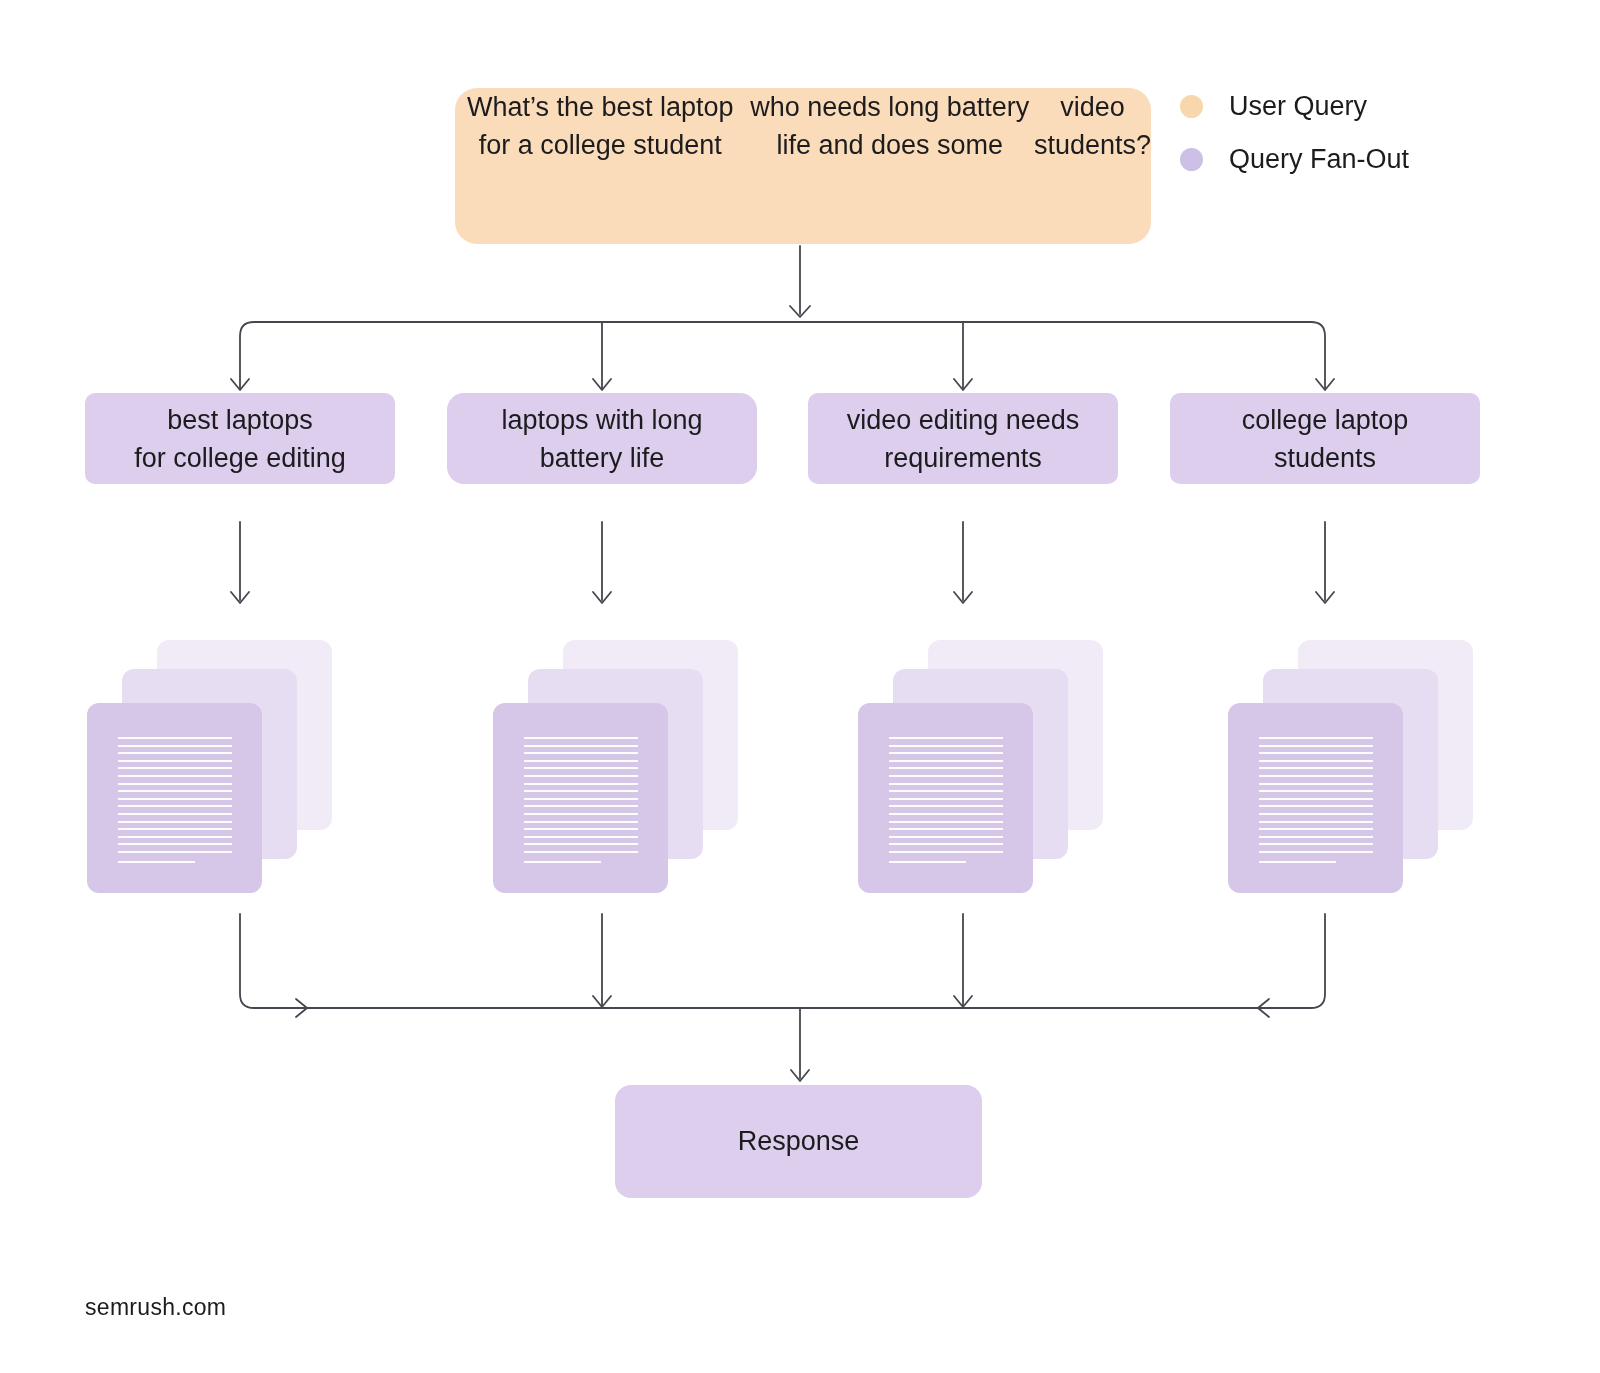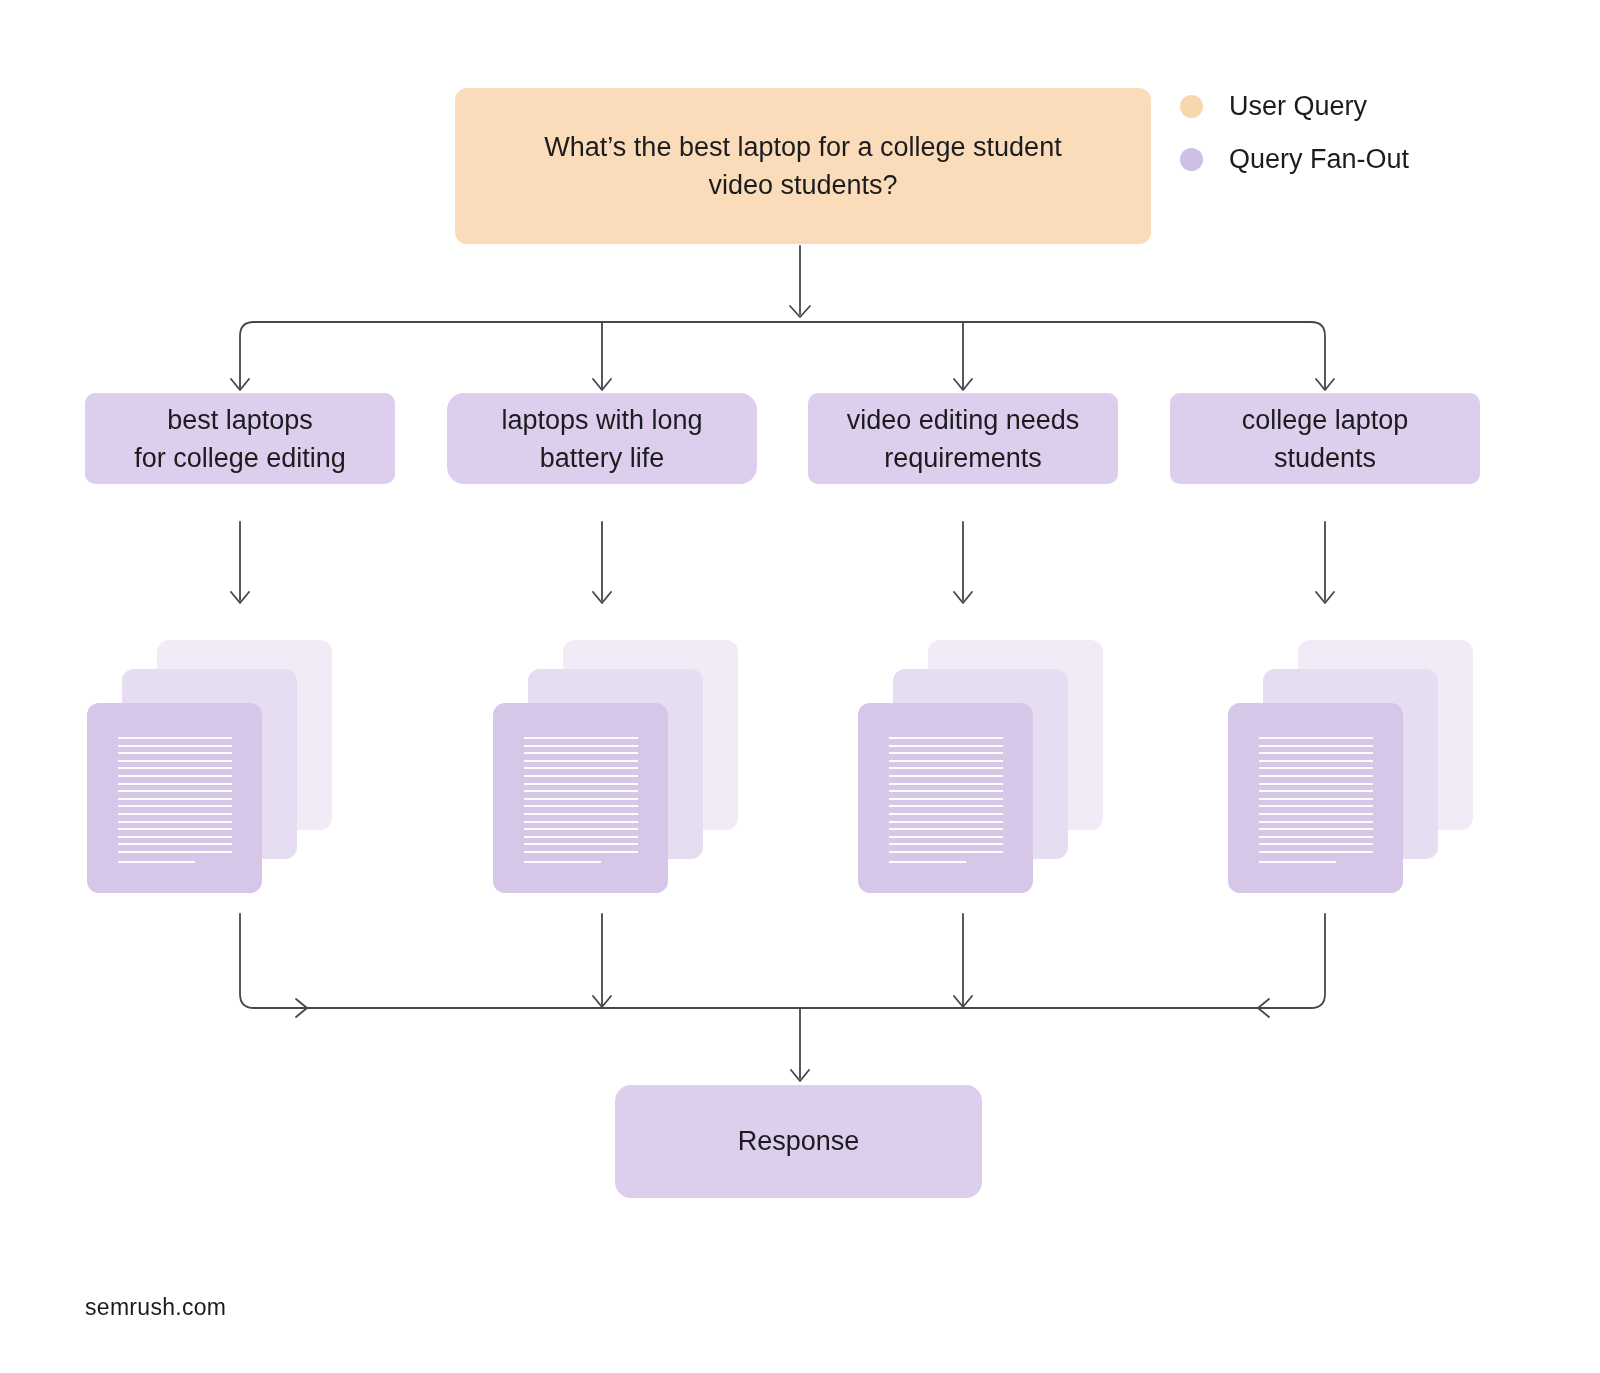--- a/index.html
+++ b/index.html
@@ -13,8 +13,8 @@
 
   .prompt-box{
     position:absolute;left:455px;top:88px;width:696px;height:156px;
-    background:var(--user-prompt-fill,#fbdcba);border-radius:12px;
-    display:flex;flex-direction:column;justify-content:center;
+    background:var(--user-prompt-fill,#fbdcba);border-radius:22px;
+    display:flex;flex-direction:row;justify-content:center;
     text-align:center;font-size:27px;line-height:38px;
   }
 

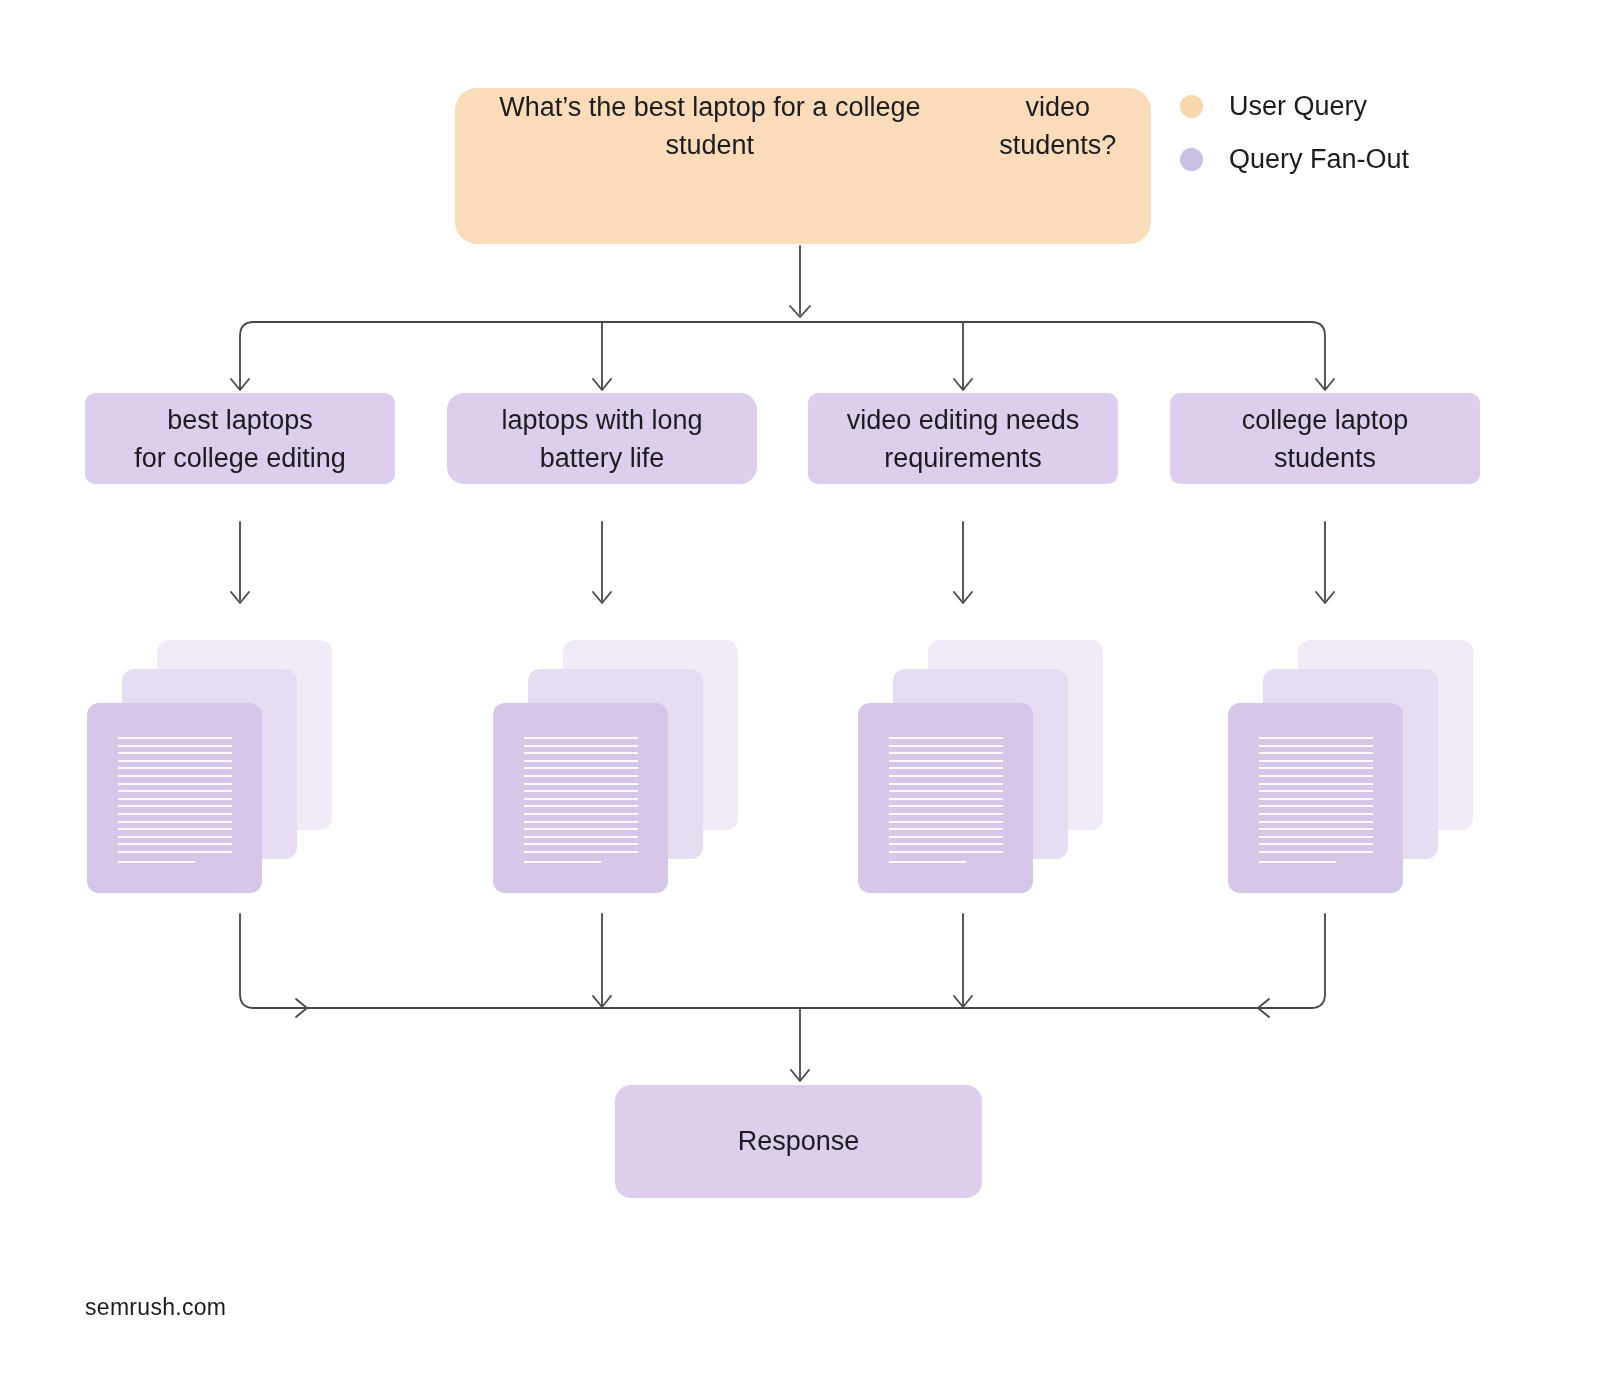--- a/index.html
+++ b/index.html
@@ -75,6 +75,7 @@
 
   <div class="prompt-box">
     <div>What’s the best laptop for a college student</div>
+    <div>who needs long battery life and does some</div>
     <div>video students?</div>
   </div>
 

